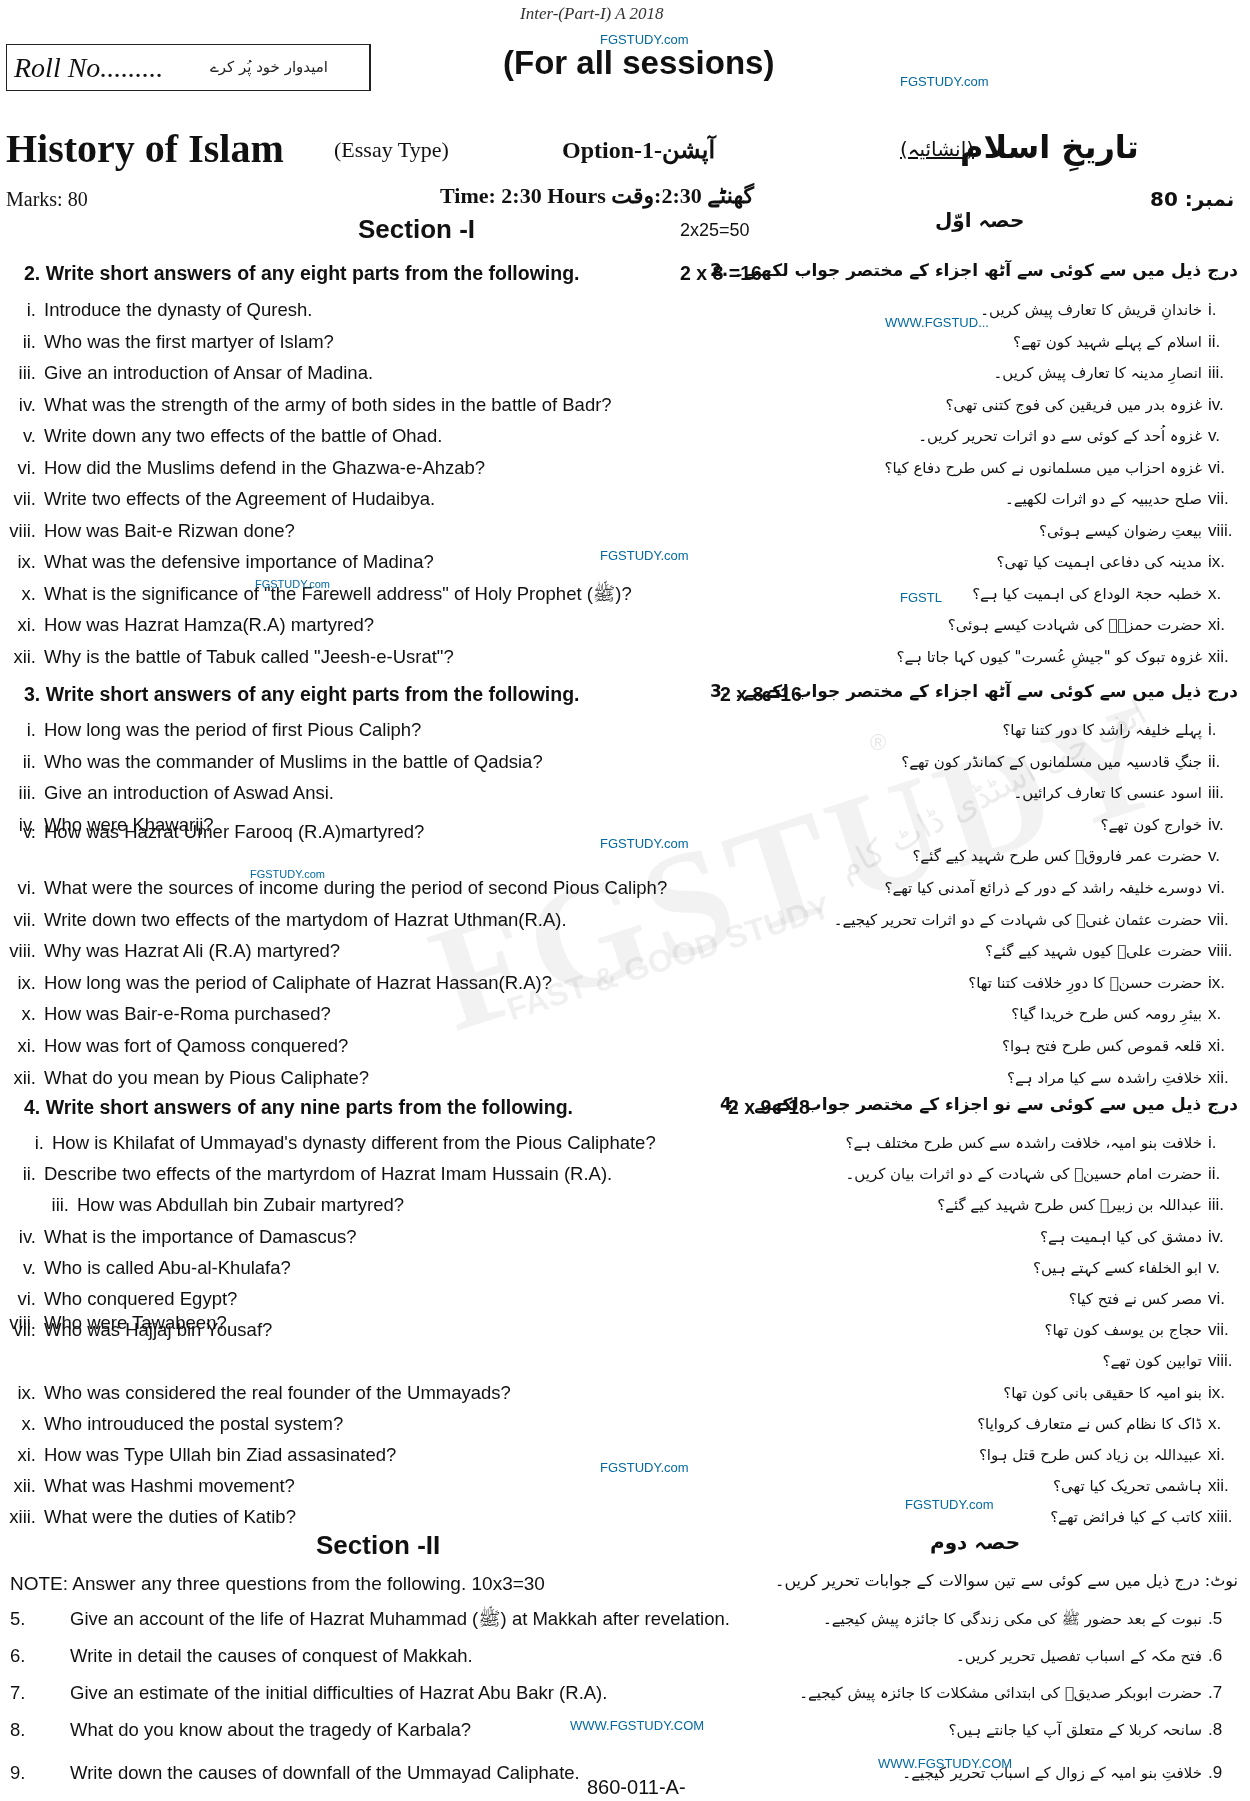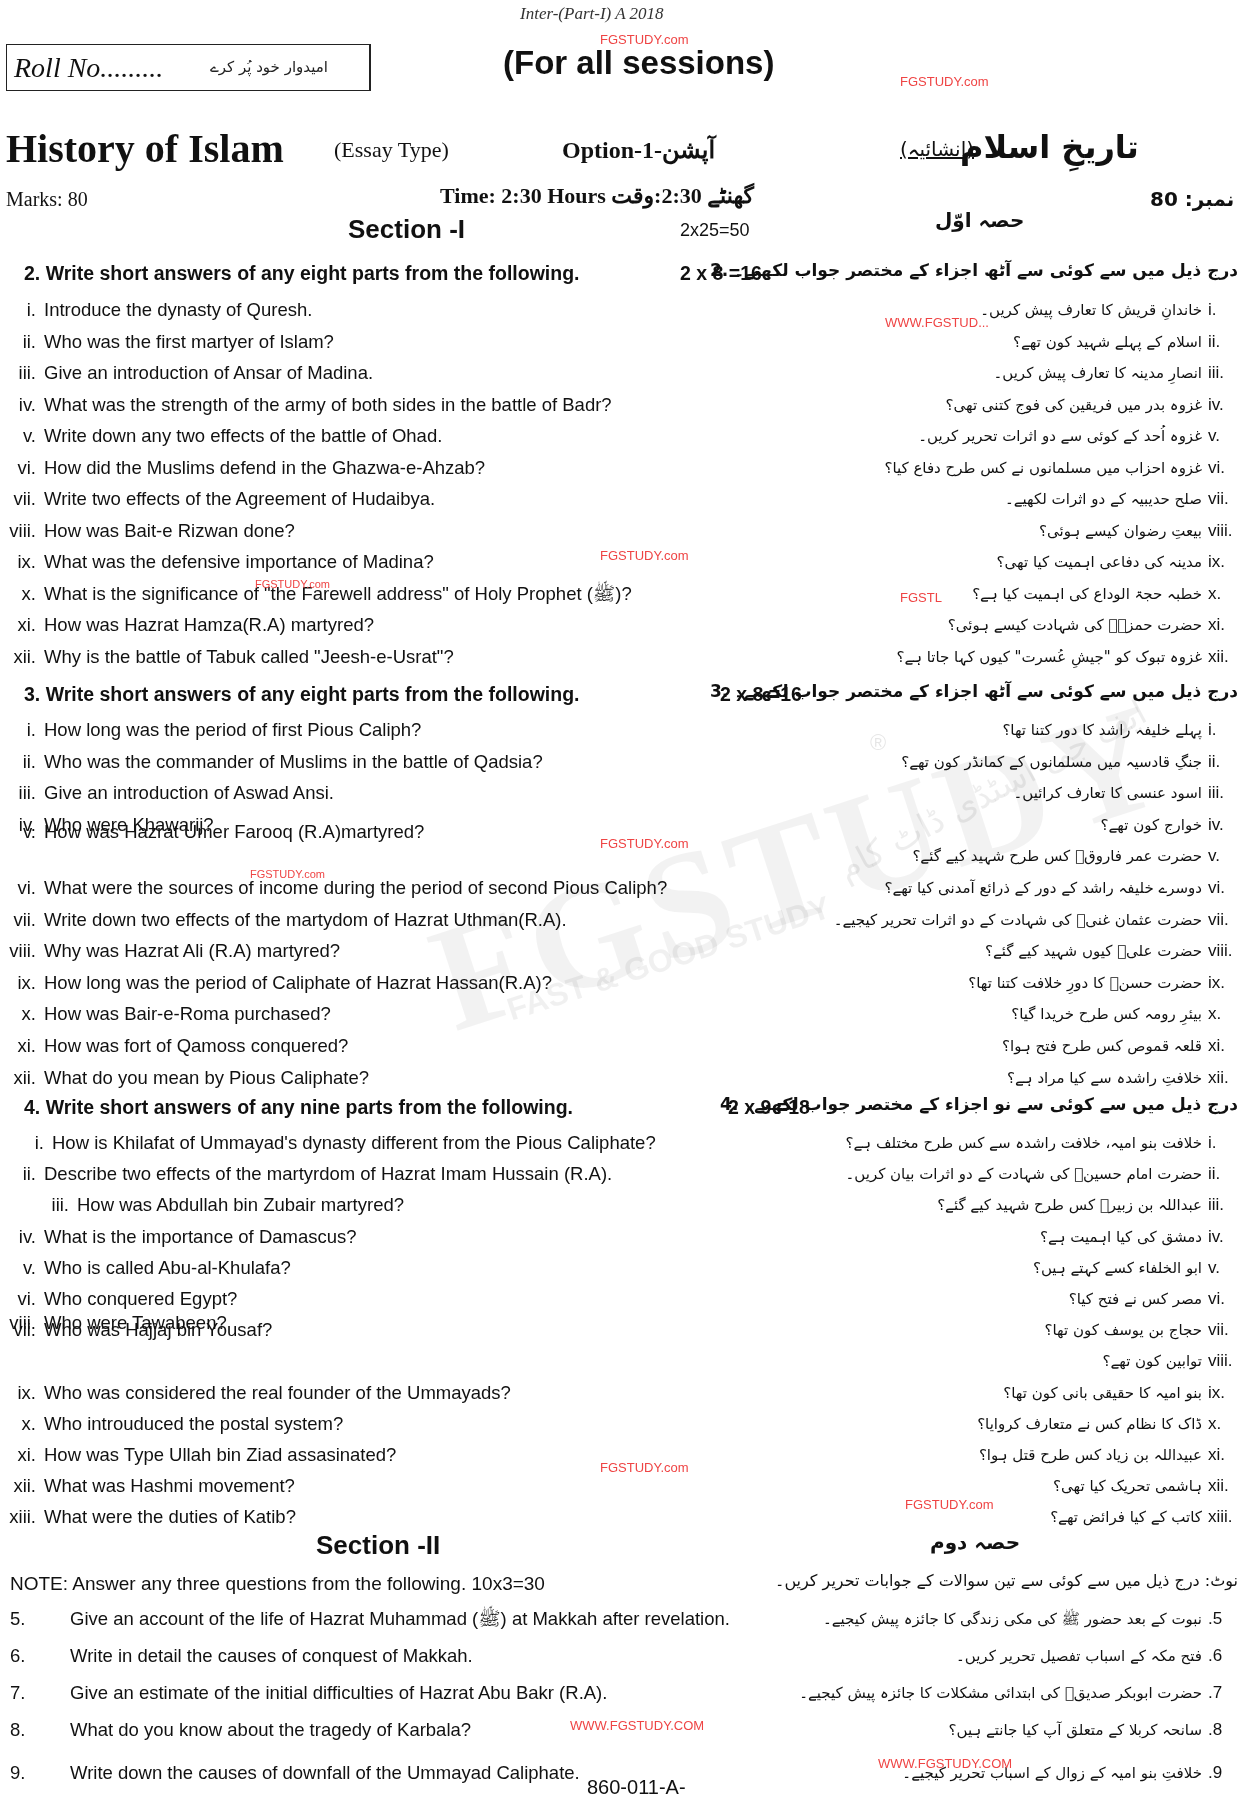--- a/index.html
+++ b/index.html
@@ -9,7 +9,7 @@
   .serif { font-family: "Liberation Serif", serif; }
   .sans { font-family: "Liberation Sans", sans-serif; }
   .urdu { font-family: "DejaVu Sans", sans-serif; direction: rtl; }
-  .wm { font-family: "Liberation Sans", sans-serif; font-size: 13px; color: #ef4444; }
+  .wm { font-family: "Liberation Sans", sans-serif; font-size: 13px; color: #0369a1; }
 
   .session-code { left: 520px; top: 4px; font-size: 17px; font-style: italic; color: #333; }
   .top-fg { left: 600px; top: 32px; }

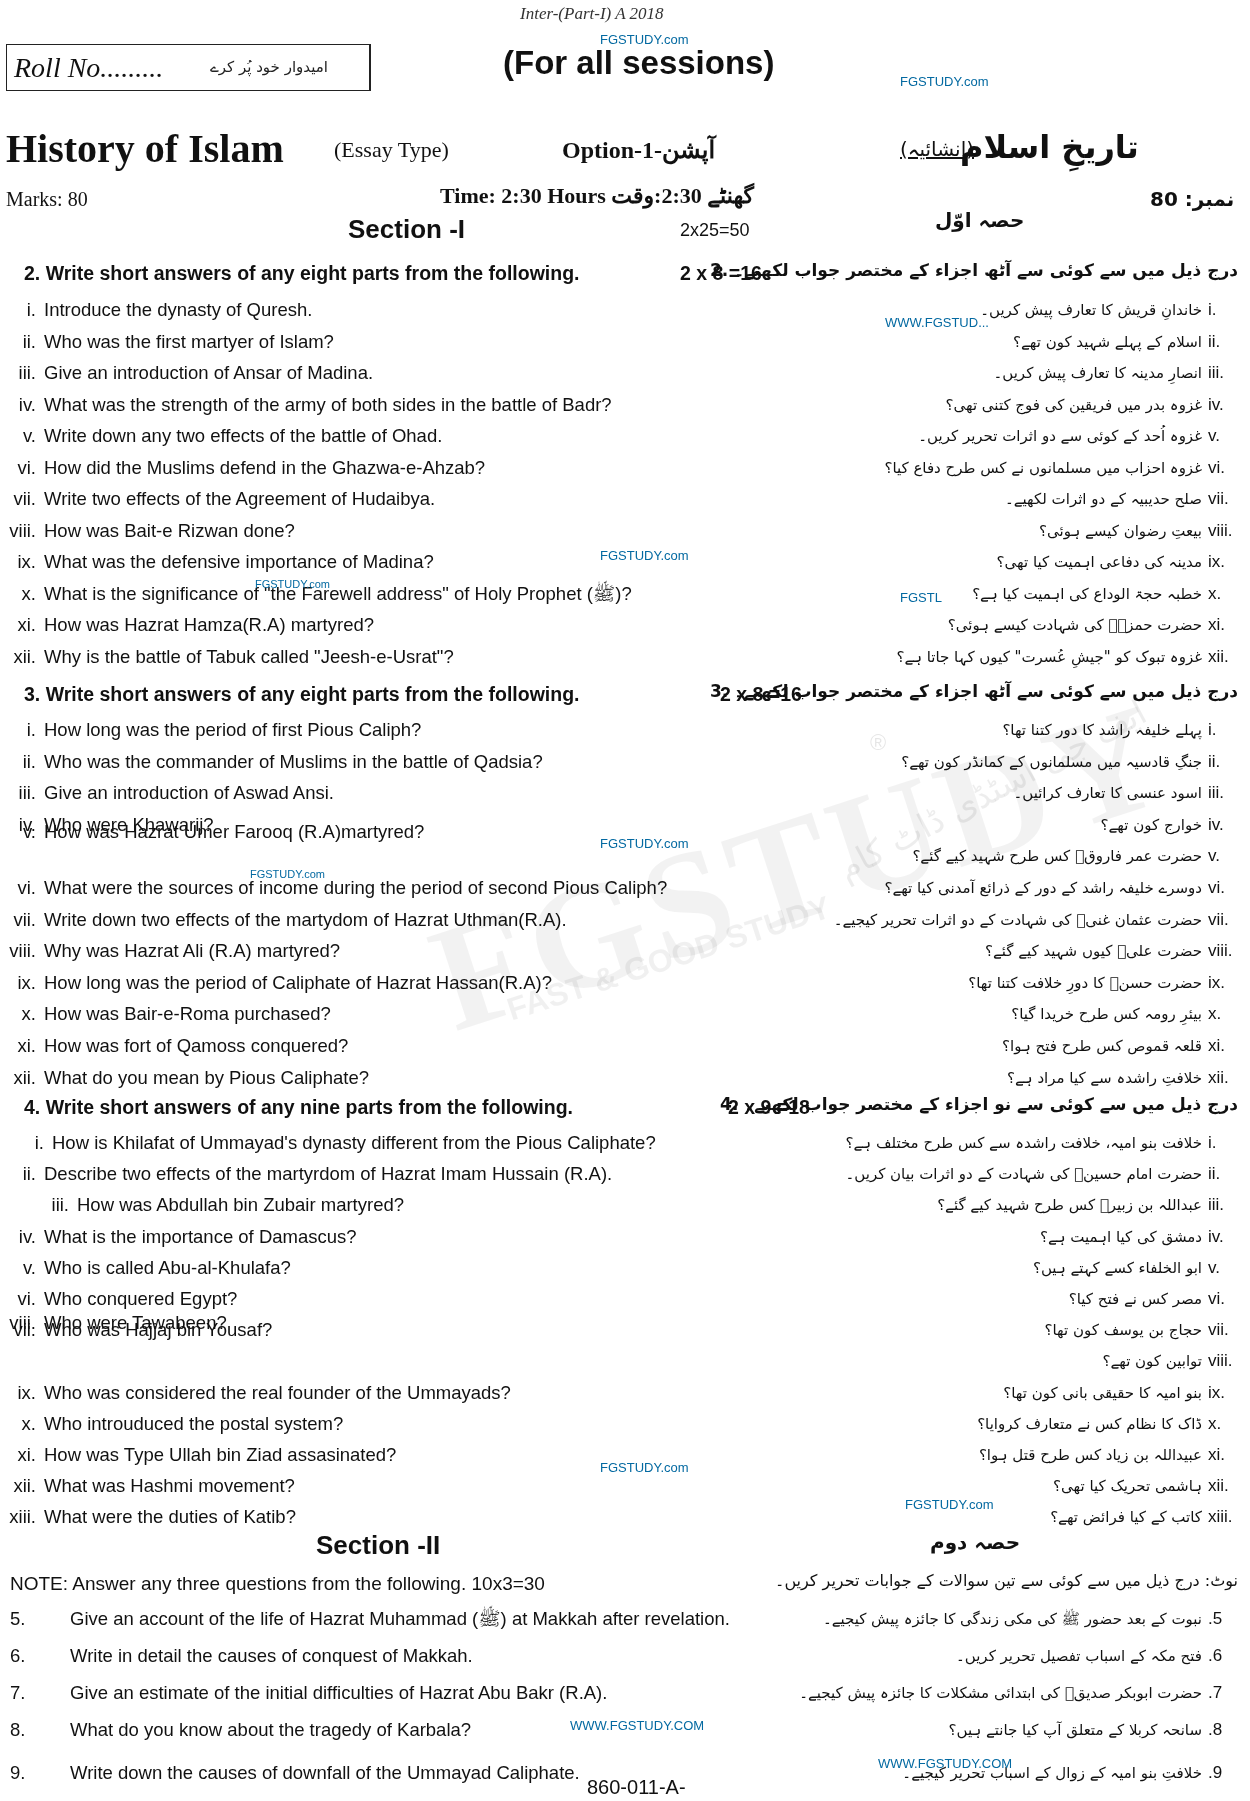--- a/index.html
+++ b/index.html
@@ -28,7 +28,7 @@
   .time { left: 440px; top: 183px; font-size: 22px; font-weight: bold; }
   .urdu-marks { left: 1150px; top: 187px; font-size: 20px; font-weight: bold; }
   .section-title { font-size: 26px; font-weight: bold; }
-  .sec1-title { left: 348px; top: 214px; }
+  .sec1-title { left: 358px; top: 214px; }
   .sec1-marks { left: 680px; top: 220px; font-size: 18px; }
   .urdu-sec { font-size: 20px; font-weight: bold; }
 

